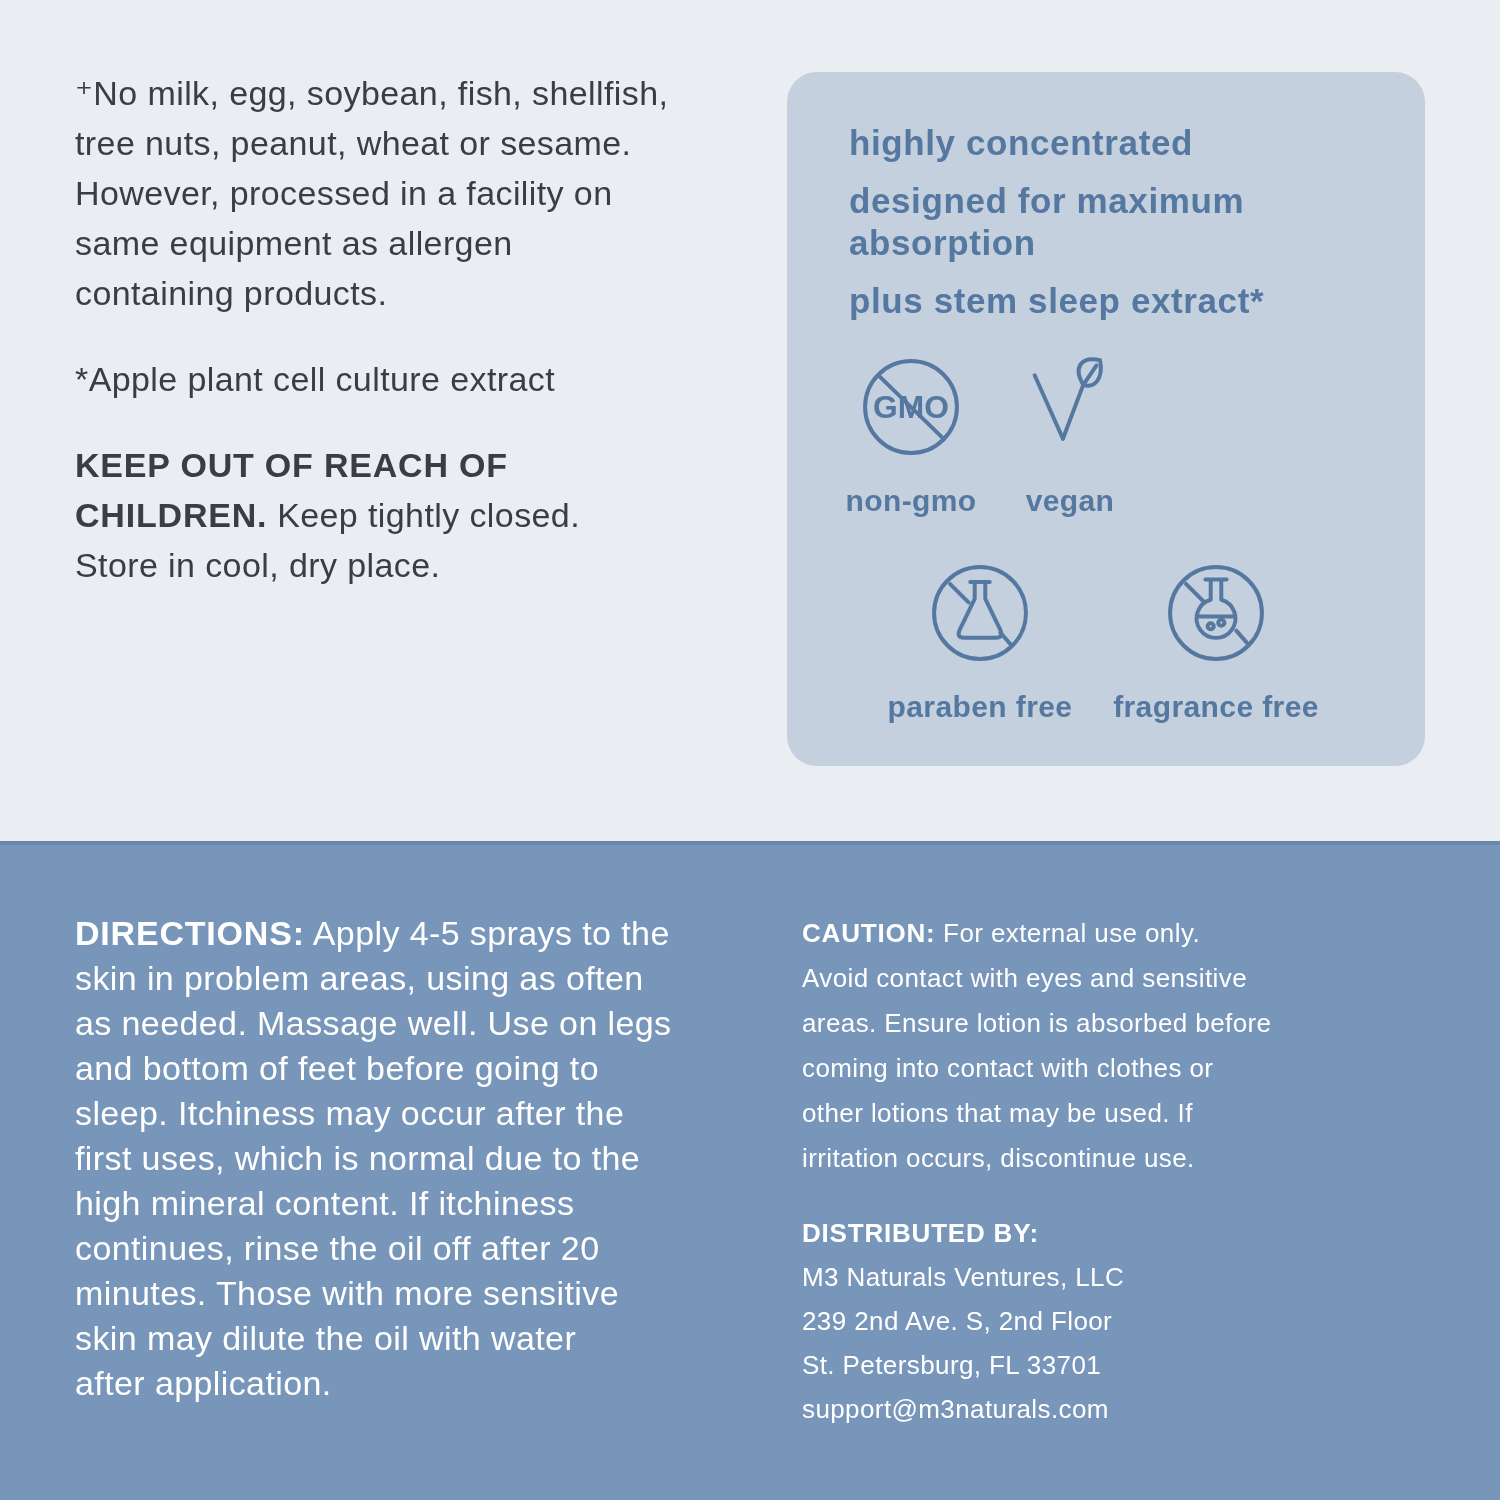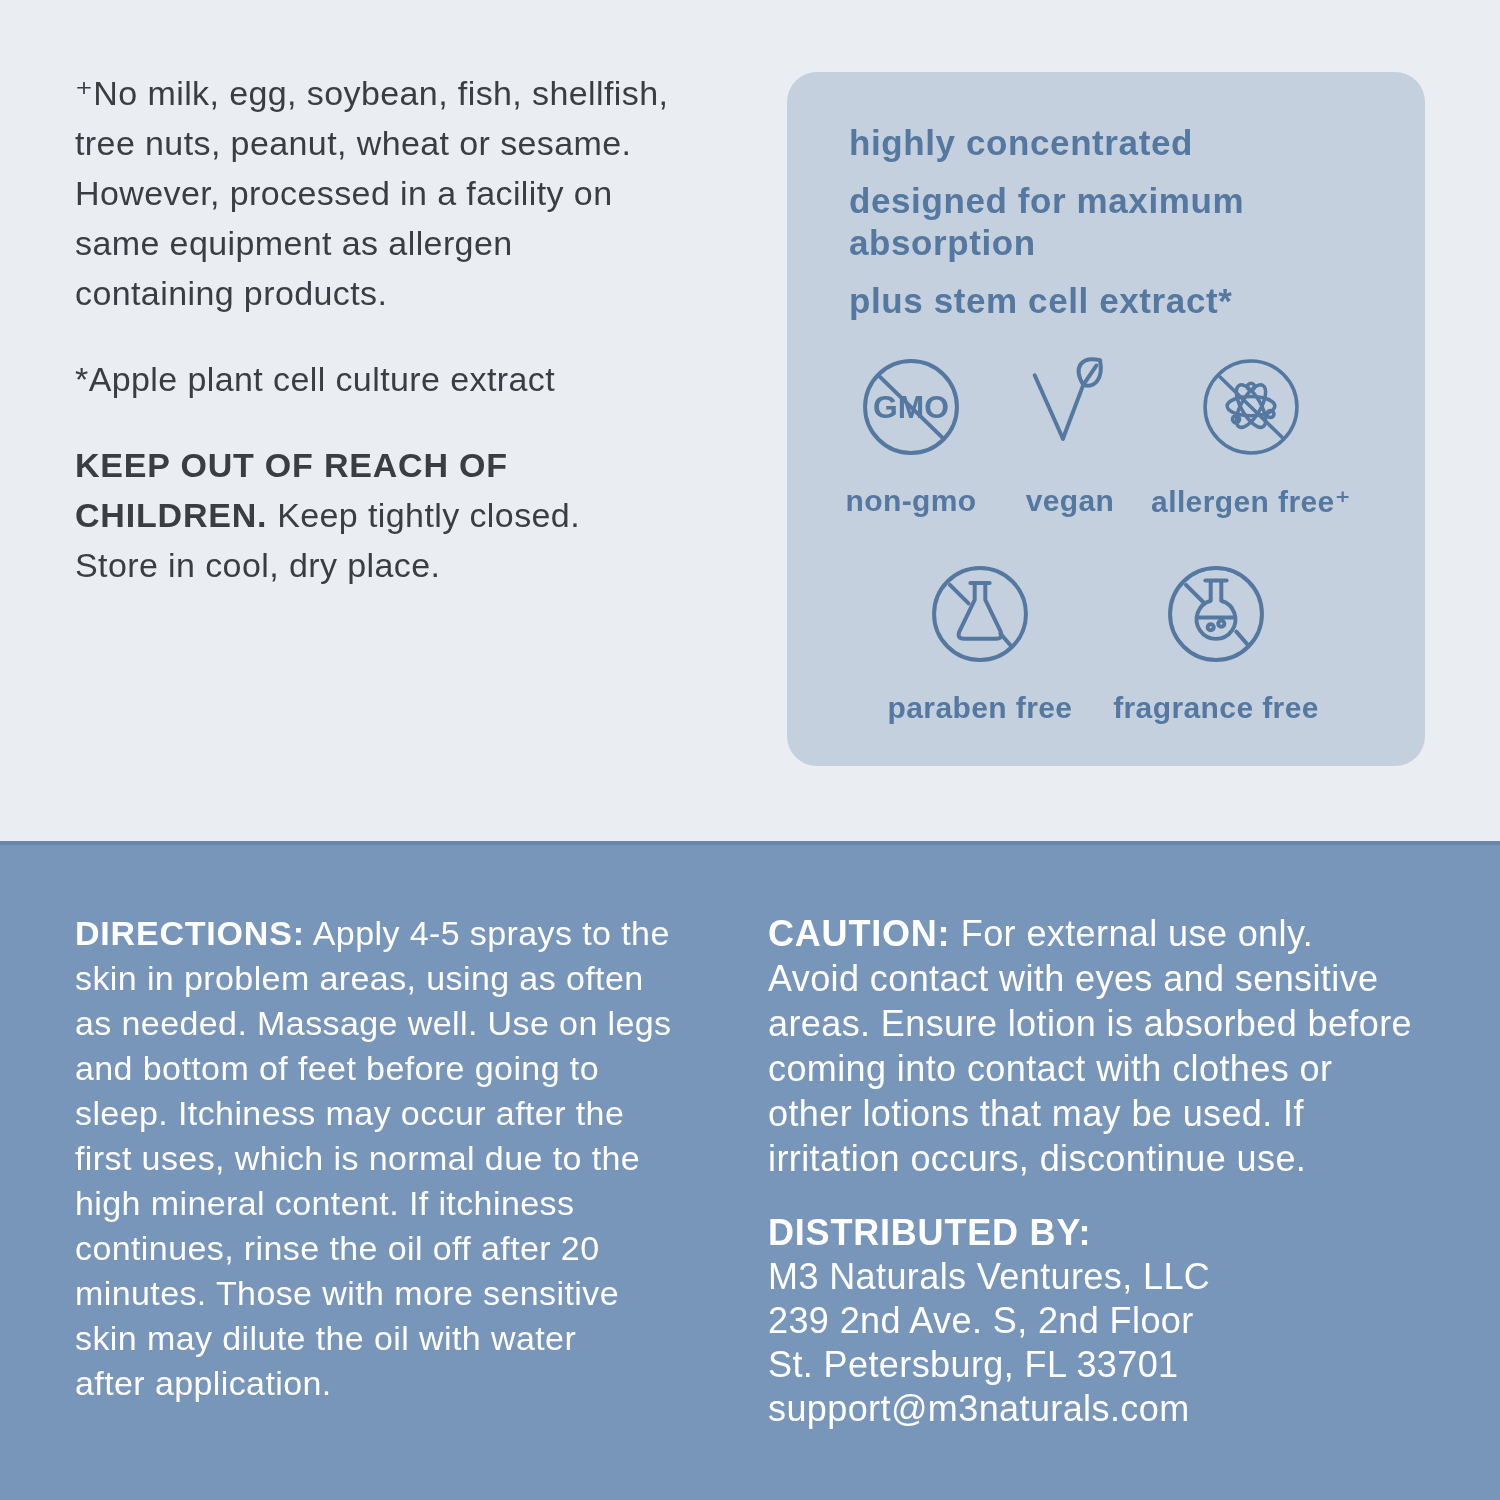--- a/index.html
+++ b/index.html
@@ -101,7 +101,7 @@
       <div class="panel-heading pre">highly concentrated</div>
       <div class="panel-heading pre">designed for maximum
 absorption</div>
-      <div class="panel-heading pre">plus stem cell extract*</div>
+      <div class="panel-heading pre">plus stem sleep extract*</div>
     </div>
 
     <div class="badges-row badges-row-1">

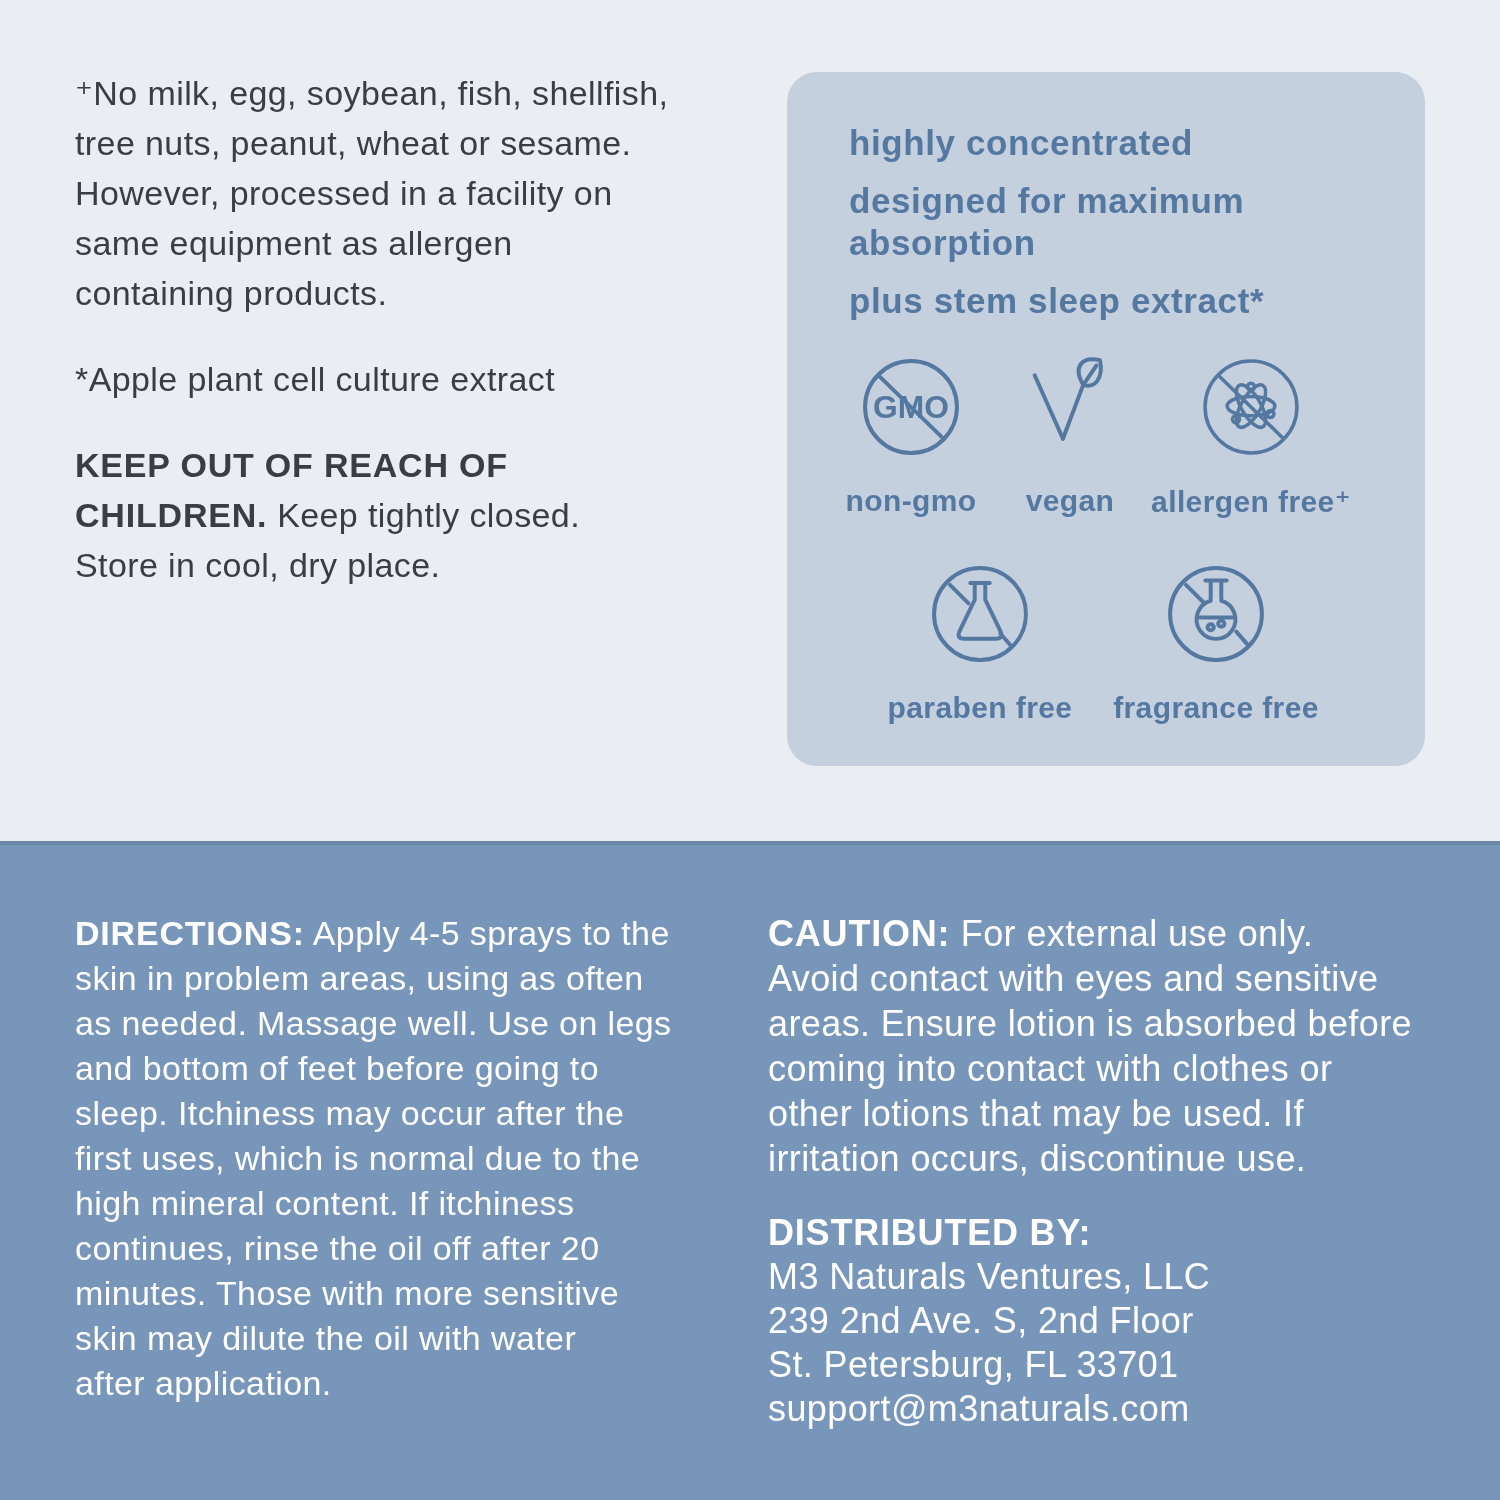--- a/index.html
+++ b/index.html
@@ -126,21 +126,6 @@
         </span>
         <span class="badge-label">vegan</span>
       </div>
-      <div class="badge">
-        <span class="icon">
-          <svg width="106" height="106" viewBox="0 0 120 120" fill="none" stroke="currentColor" stroke-width="4" stroke-linecap="round">
-            <circle cx="60" cy="60" r="52"></circle>
-            <ellipse cx="60" cy="59" rx="27" ry="11"></ellipse>
-            <ellipse cx="60" cy="59" rx="27" ry="11" transform="rotate(60 60 59)"></ellipse>
-            <ellipse cx="60" cy="59" rx="27" ry="11" transform="rotate(-60 60 59)"></ellipse>
-            <circle cx="60" cy="37" r="4"></circle>
-            <circle cx="82" cy="68" r="4"></circle>
-            <circle cx="43" cy="74" r="4"></circle>
-            <line x1="25" y1="26" x2="96" y2="95"></line>
-          </svg>
-        </span>
-        <span class="badge-label">allergen free⁺</span>
-      </div>
     </div>
 
     <div class="badges-row badges-row-2">

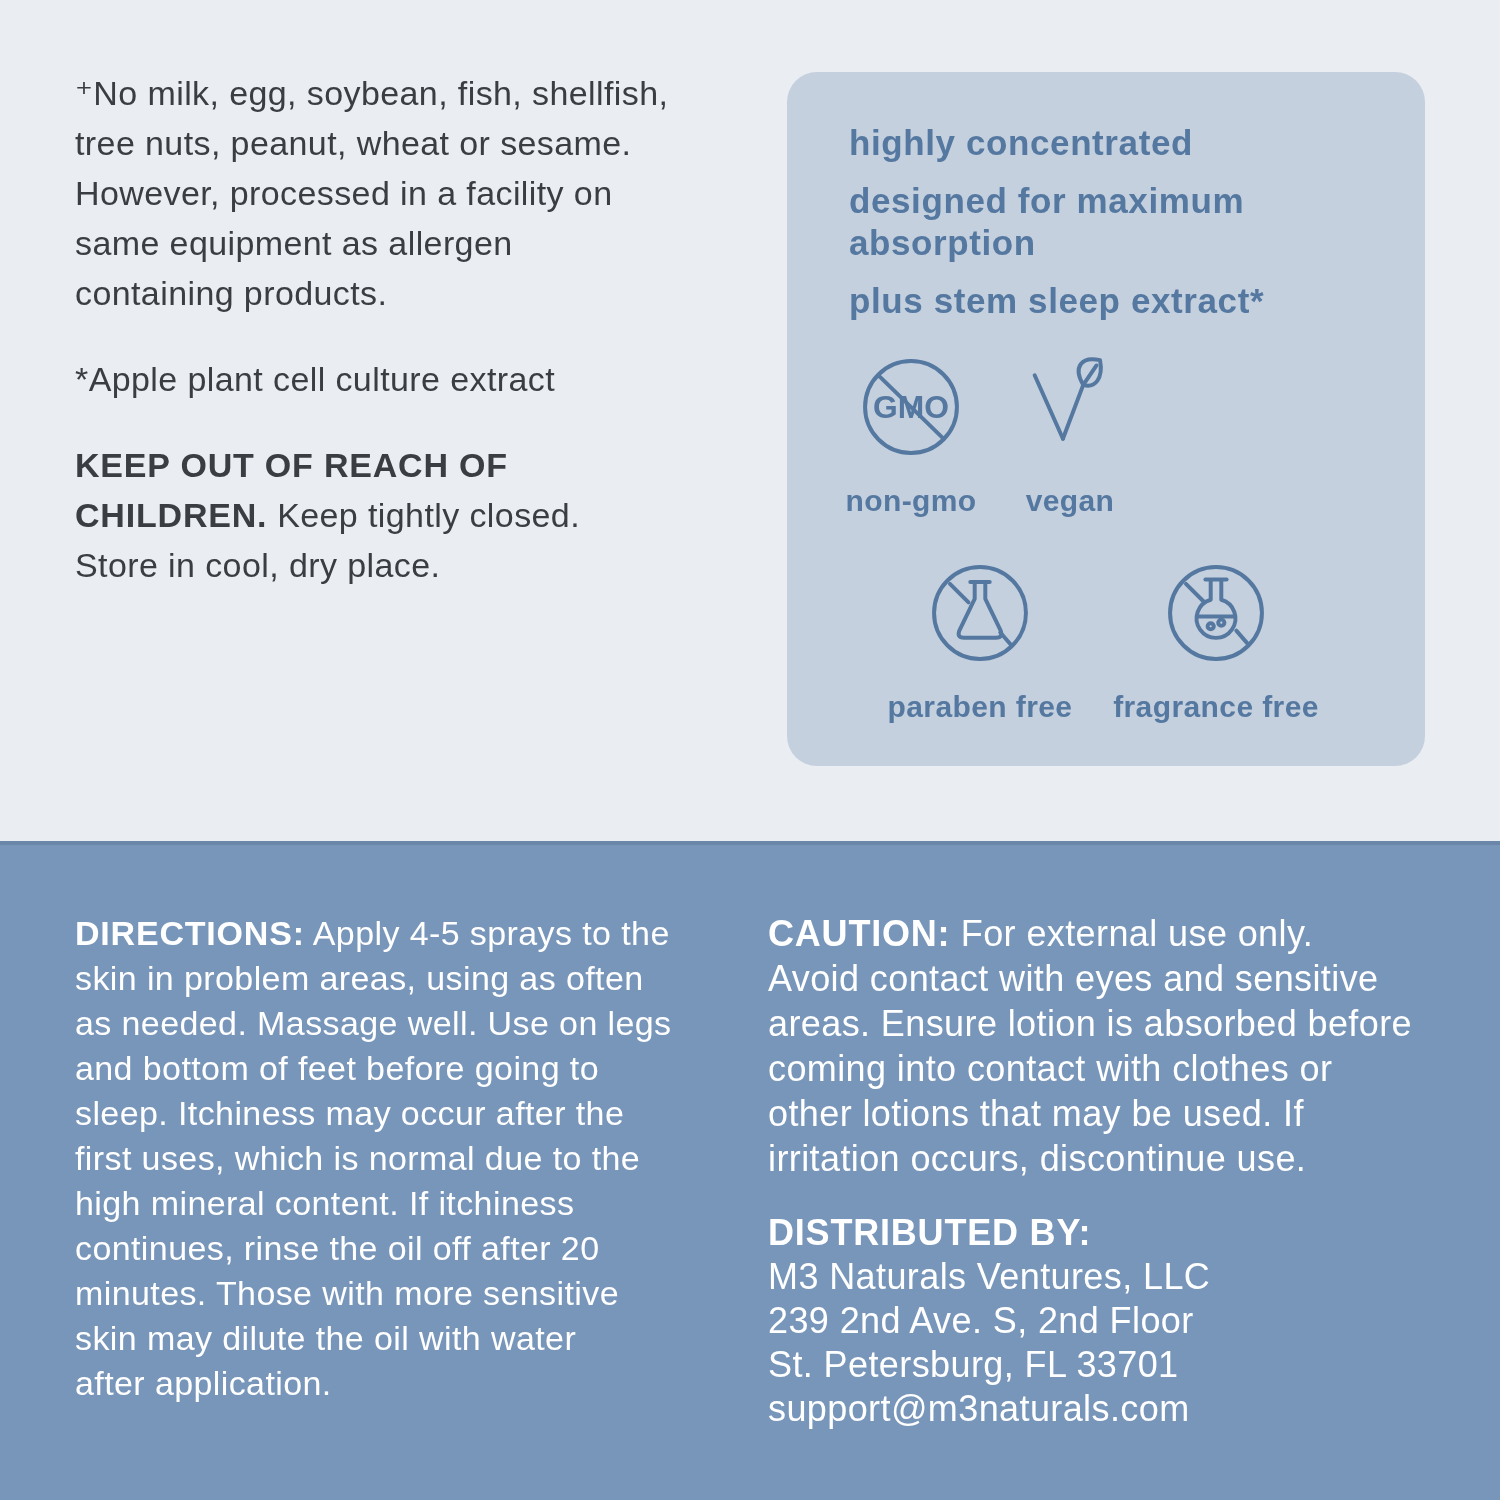--- a/index.html
+++ b/index.html
@@ -74,8 +74,8 @@
     font-size:34px;line-height:45px;letter-spacing:0.4px;
   }
   .caution-col{
-    position:absolute;left:768px;top:66px;width:680px;
-    font-size:36px;line-height:45px;letter-spacing:0.4px;
+    position:absolute;left:802px;top:66px;width:680px;
+    font-size:26px;line-height:45px;letter-spacing:0.4px;
   }
   .distributor-block{margin-top:30px;line-height:44px;}
 </style>

